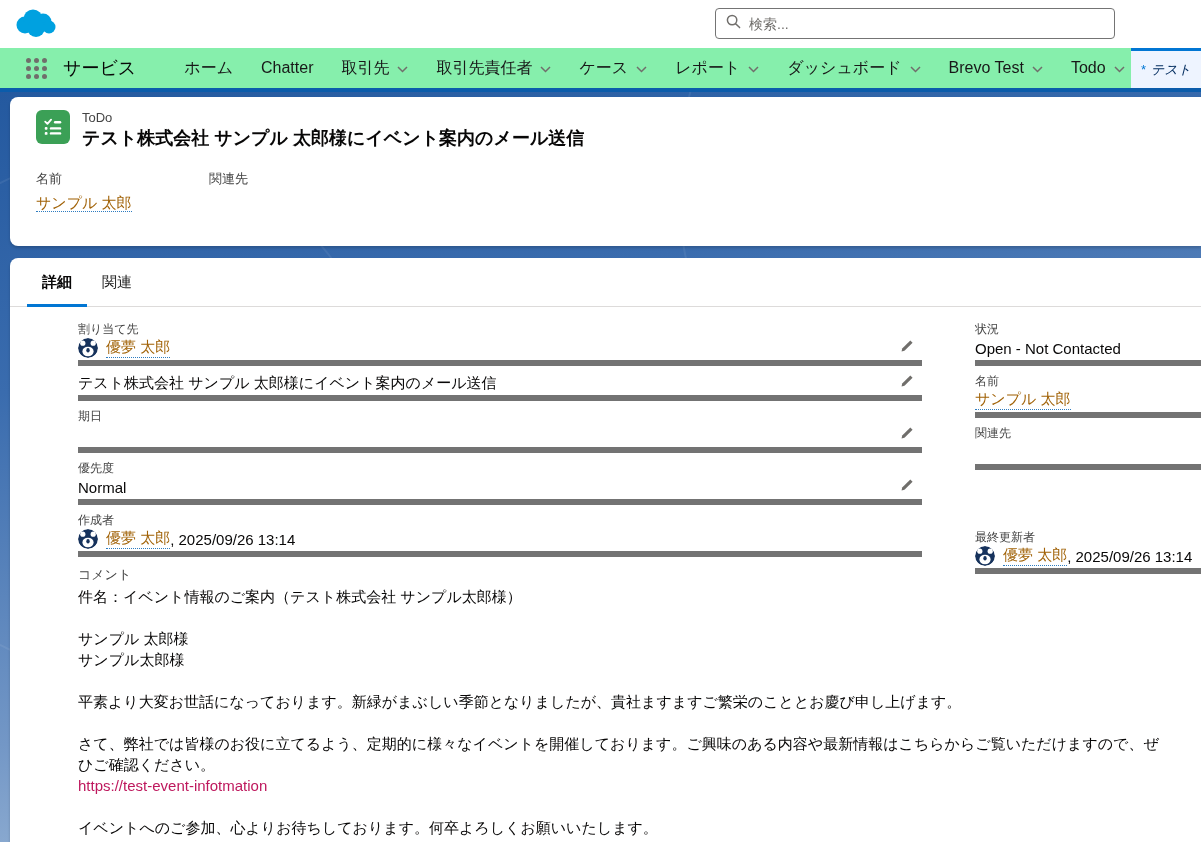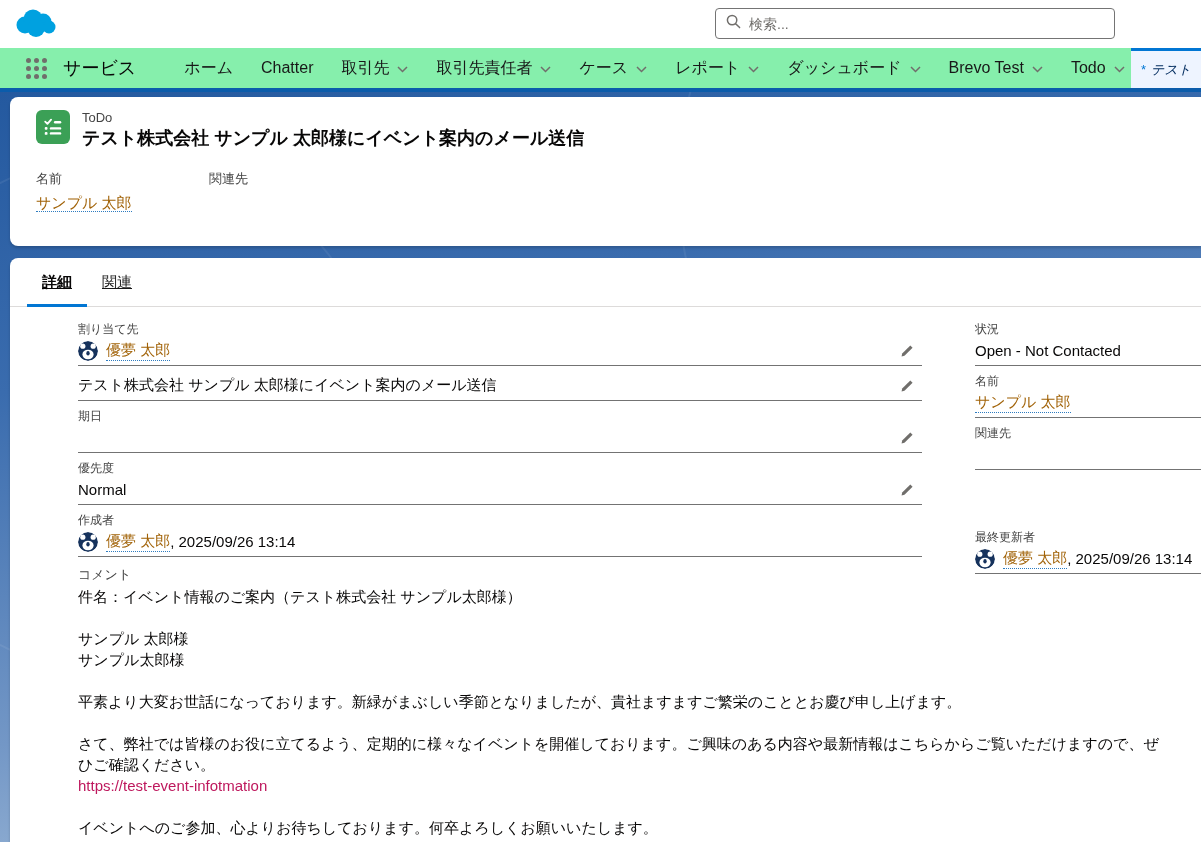--- a/index.html
+++ b/index.html
@@ -58,7 +58,7 @@
   .detail-card { position:absolute; left:10px; right:0; top:166px; height:700px;
     border-radius:8px 0 0 0; z-index:2; }
   .tabbar { height:49px; border-bottom:1px solid #dddbda; display:flex; align-items:stretch; padding-left:17px; }
-  .tab { display:flex; align-items:center; padding:0 15px; font-size:15px; color:#181818; cursor:pointer; position:relative;text-decoration:underline; }
+  .tab { display:flex; align-items:center; padding:0 15px; font-size:15px; color:#181818; cursor:pointer; position:relative; }
   .tab.active { font-weight:bold; color:#080707; }
   .tab.active:after { content:""; position:absolute; left:0; right:0; bottom:-1px; height:3px; background:#0176d3; }
   .fields-area { position:relative; padding-top:14px; }

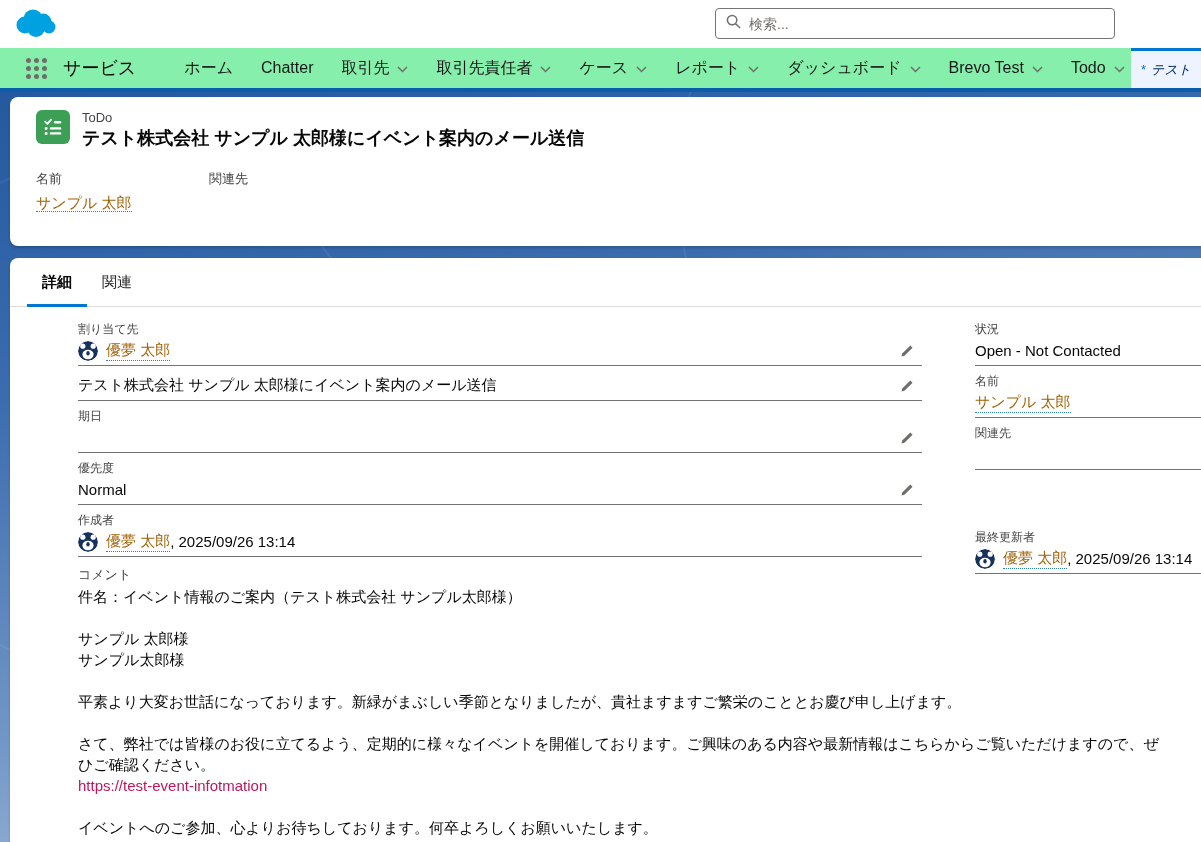--- a/index.html
+++ b/index.html
@@ -67,7 +67,7 @@
   .f { margin-bottom:7px; position:relative; }
   .f .lbl { font-size:12px; color:#444; height:17px; }
   .f .val { position:relative; min-height:28px; display:flex; align-items:center;
-    font-size:15px; color:#080707; border-bottom:1px solid #737373; padding:0 30px 2px 0; }
+    font-size:15px; color:#080707; border-bottom:6px solid #737373; padding:0 30px 2px 0; }
   .pencil-btn { position:absolute; right:8px; bottom:7px; cursor:pointer; line-height:0; }
   .spacer-row { height:52px; }
   a.rec-link { color:#a16207; text-decoration:none; border-bottom:1px dotted #2e7cc0; cursor:pointer; }

